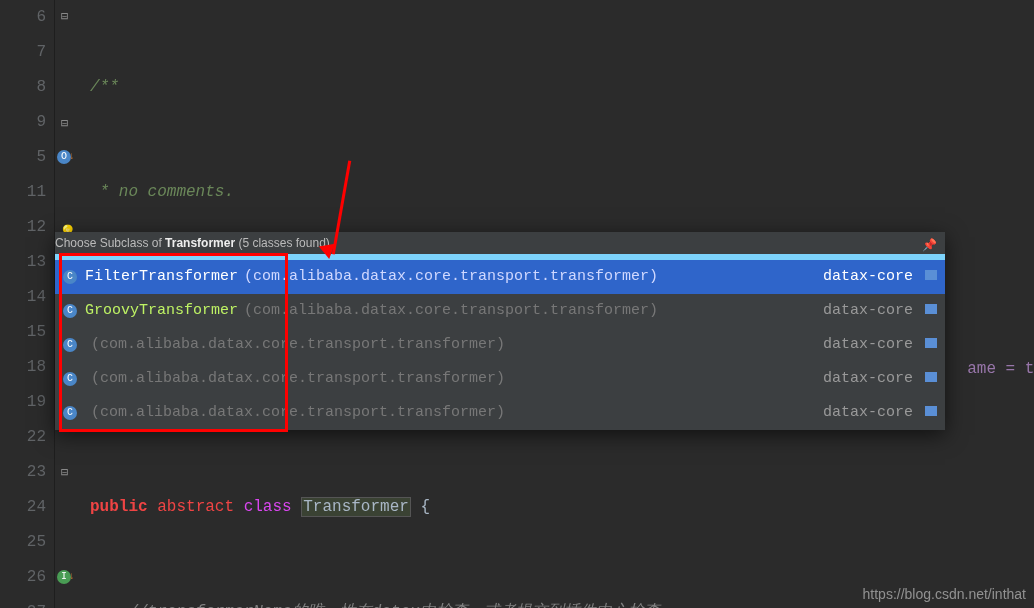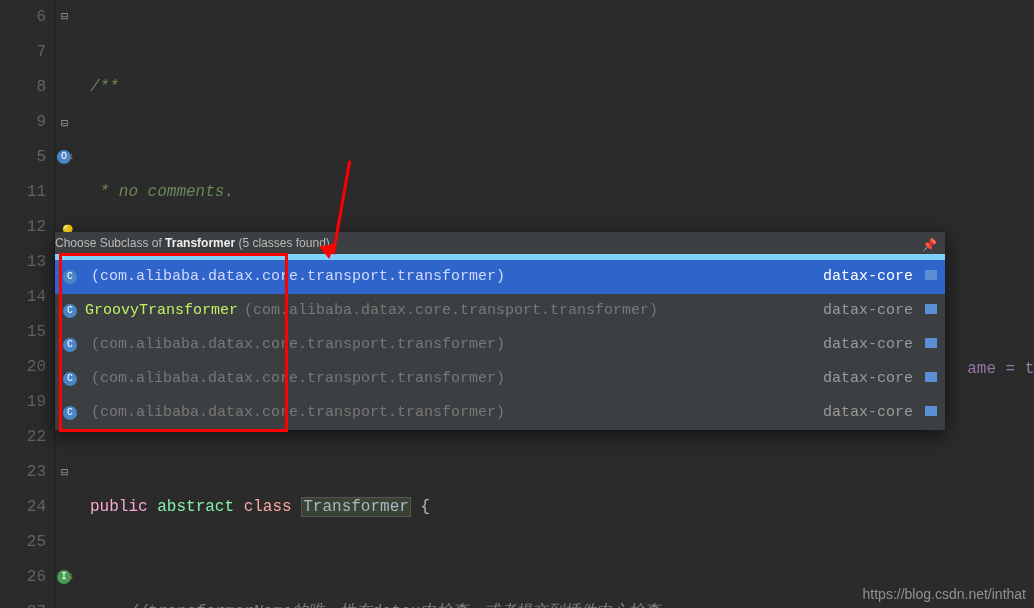--- a/index.html
+++ b/index.html
@@ -261,6 +261,7 @@
   <div id="popup-rows">
       <div class="popup-row sel">
         <span class="row-icon">C</span>
+        <span class="row-name">FilterTransformer</span>
         <span class="row-pkg">(com.alibaba.datax.core.transport.transformer)</span>
         <span class="row-mod">datax-core <span class="mod-icon"></span></span>
       </div>

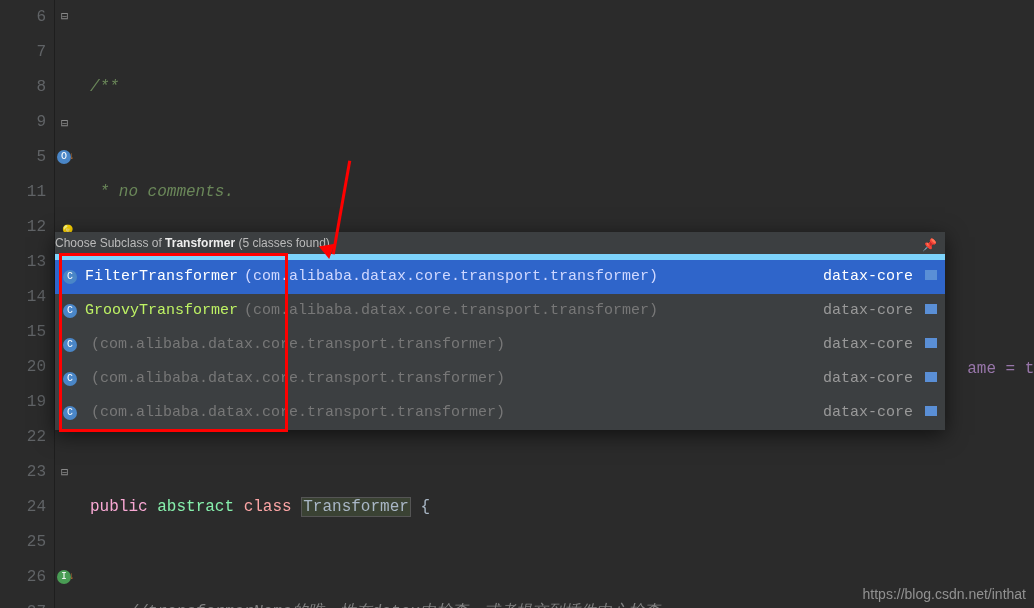--- a/index.html
+++ b/index.html
@@ -209,7 +209,7 @@
     <div>13</div>
     <div>14</div>
     <div>15</div>
-    <div>20</div>
+    <div>18</div>
     <div>19</div>
     <div>22</div>
     <div>23</div>

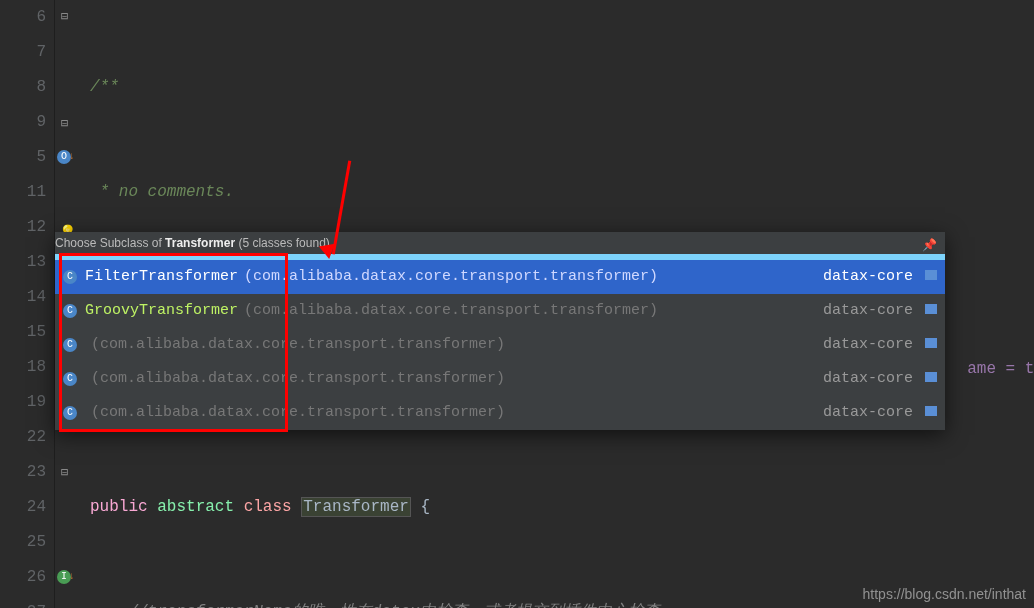--- a/index.html
+++ b/index.html
@@ -43,7 +43,7 @@
     position: relative;
   }
   .code-line { white-space: pre; height: 35px; }
-  .kw-pub { color: #f9a8d4; }
+  .kw-pub { color: #ef4444; font-weight: bold; }
   .kw-abs { color: #86efac; }
   .kw-class { color: #fca5a5; }
   .classname { color: #a9b7c6; text-decoration: none; }

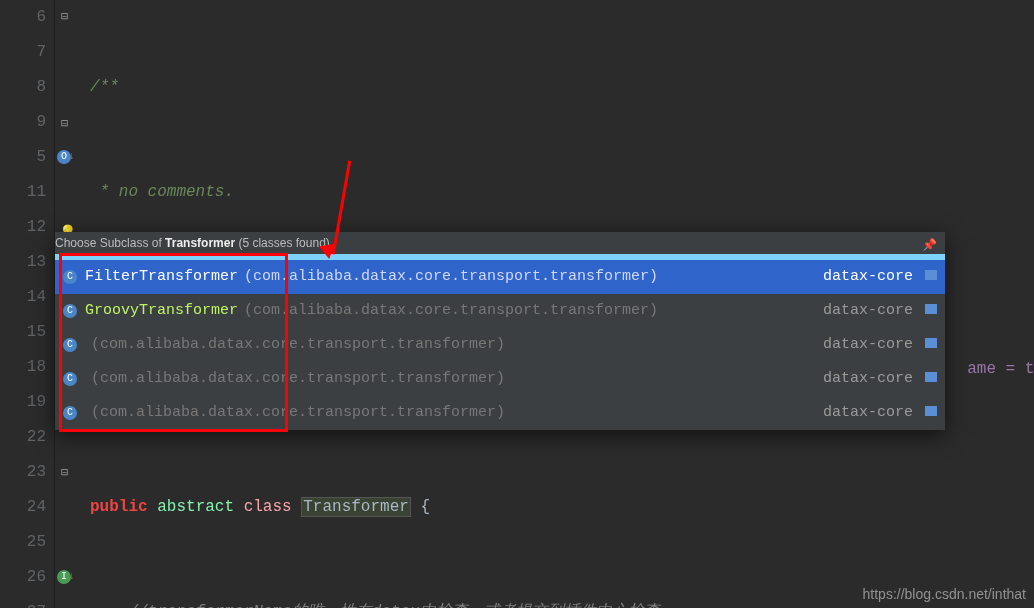--- a/index.html
+++ b/index.html
@@ -44,7 +44,7 @@
   }
   .code-line { white-space: pre; height: 35px; }
   .kw-pub { color: #ef4444; font-weight: bold; }
-  .kw-abs { color: #86efac; }
+  .kw-abs { color: #ef4444; }
   .kw-class { color: #fca5a5; }
   .classname { color: #a9b7c6; text-decoration: none; }
   .classname-box { background: #3a4233; border: 1px solid #555; padding: 0 1px; }

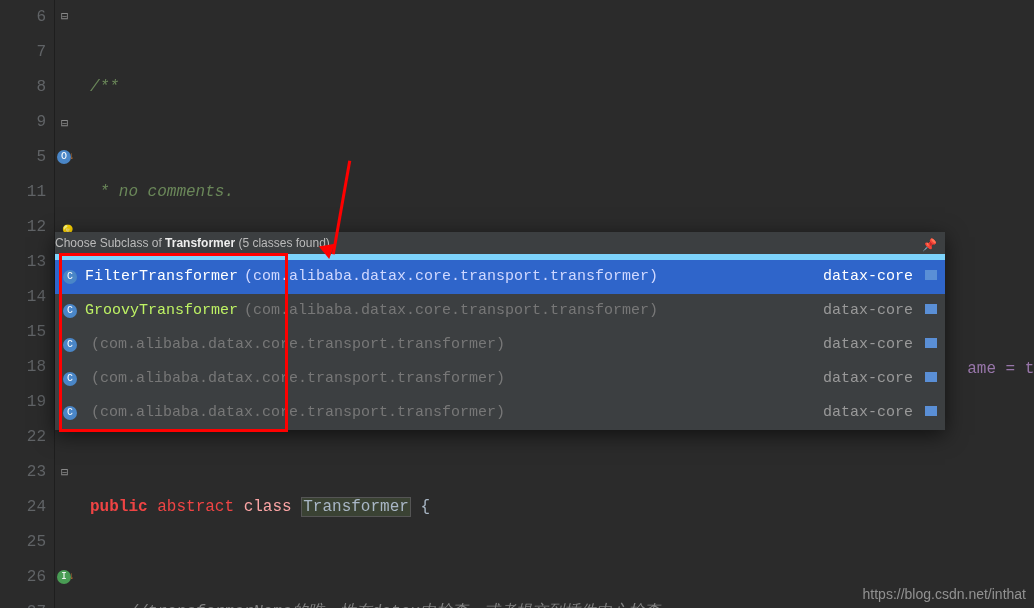--- a/index.html
+++ b/index.html
@@ -45,7 +45,7 @@
   .code-line { white-space: pre; height: 35px; }
   .kw-pub { color: #ef4444; font-weight: bold; }
   .kw-abs { color: #ef4444; }
-  .kw-class { color: #fca5a5; }
+  .kw-class { color: #d946ef; }
   .classname { color: #a9b7c6; text-decoration: none; }
   .classname-box { background: #3a4233; border: 1px solid #555; padding: 0 1px; }
   .cmt { color: #808080; font-style: italic; }

